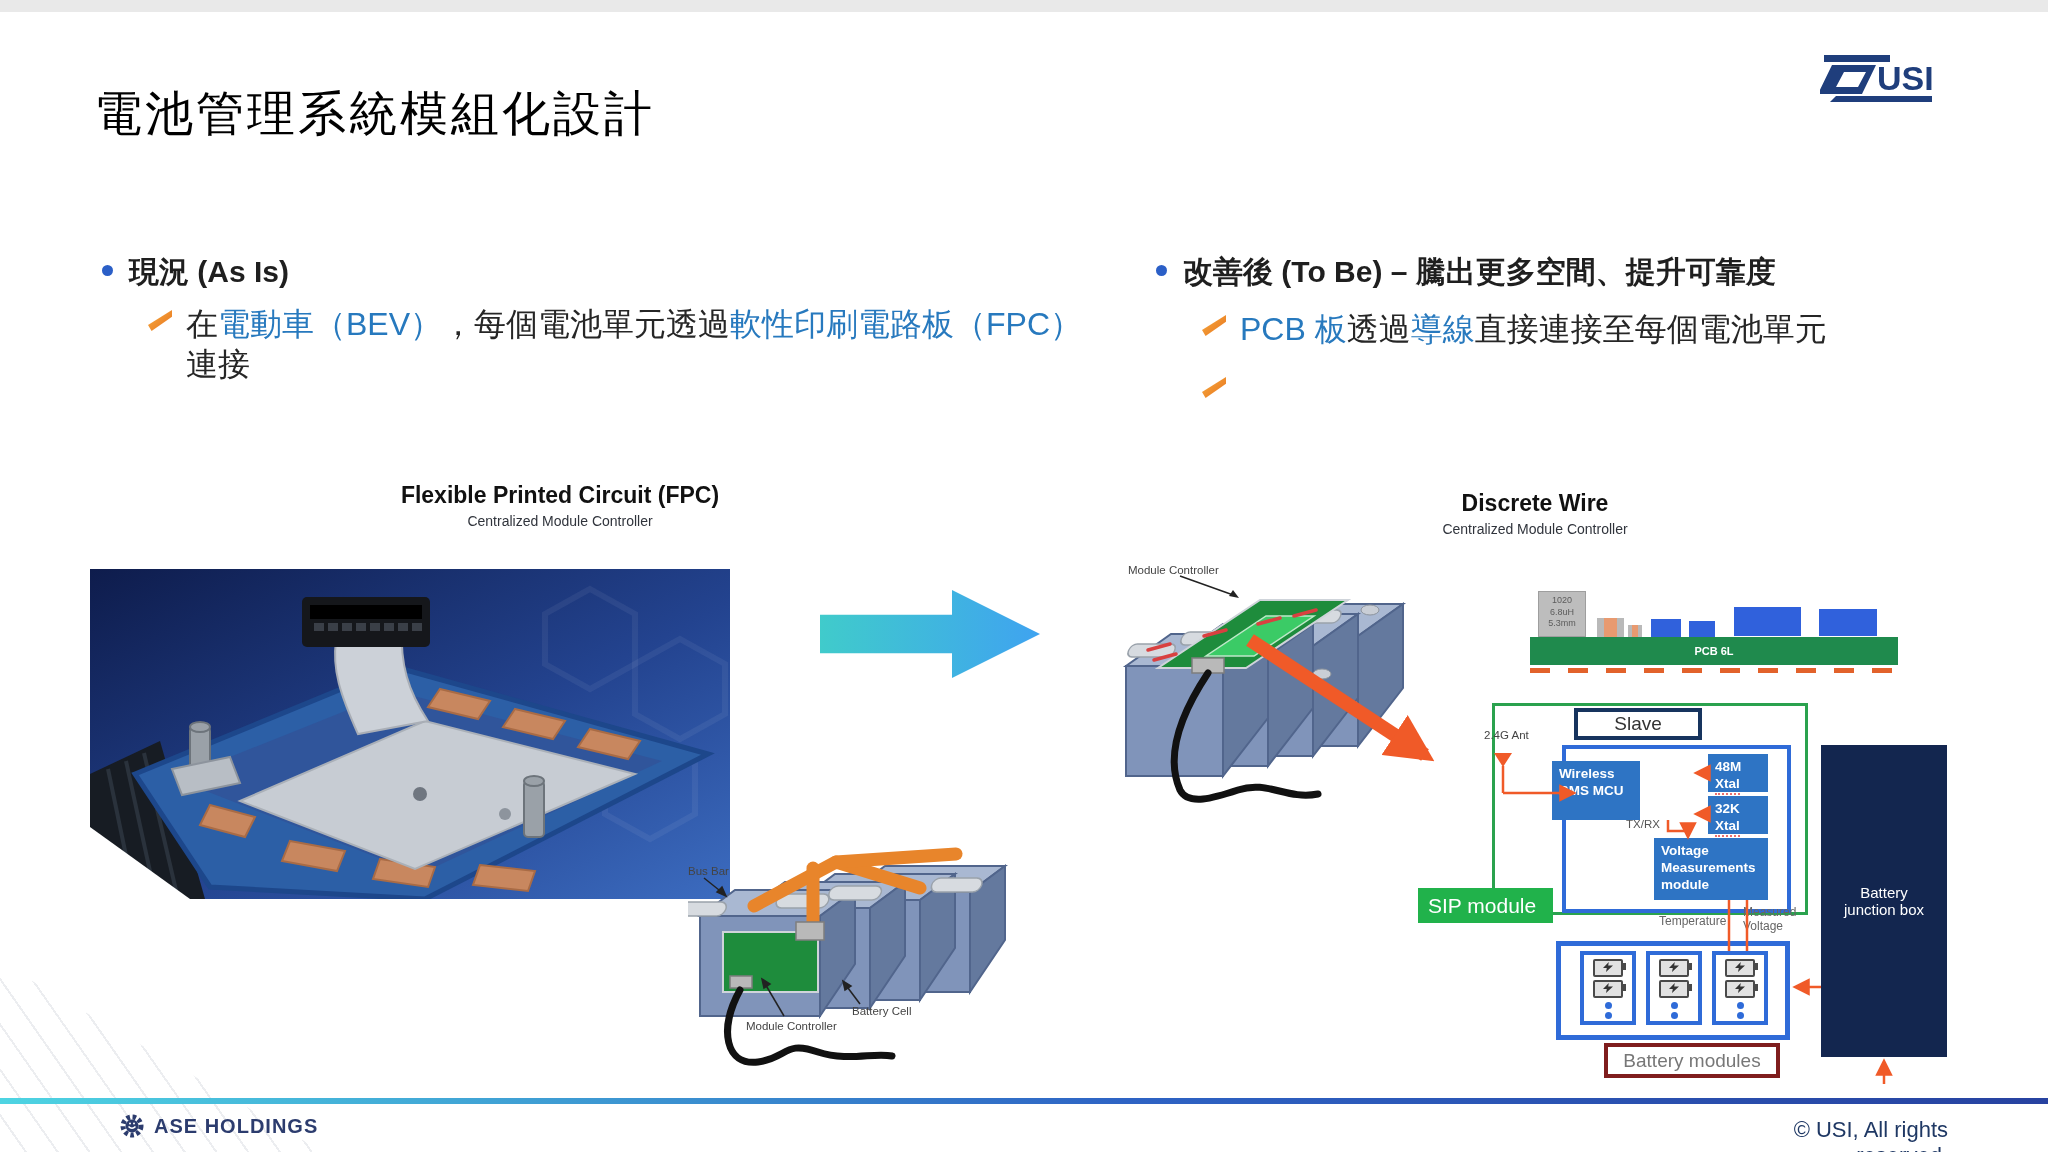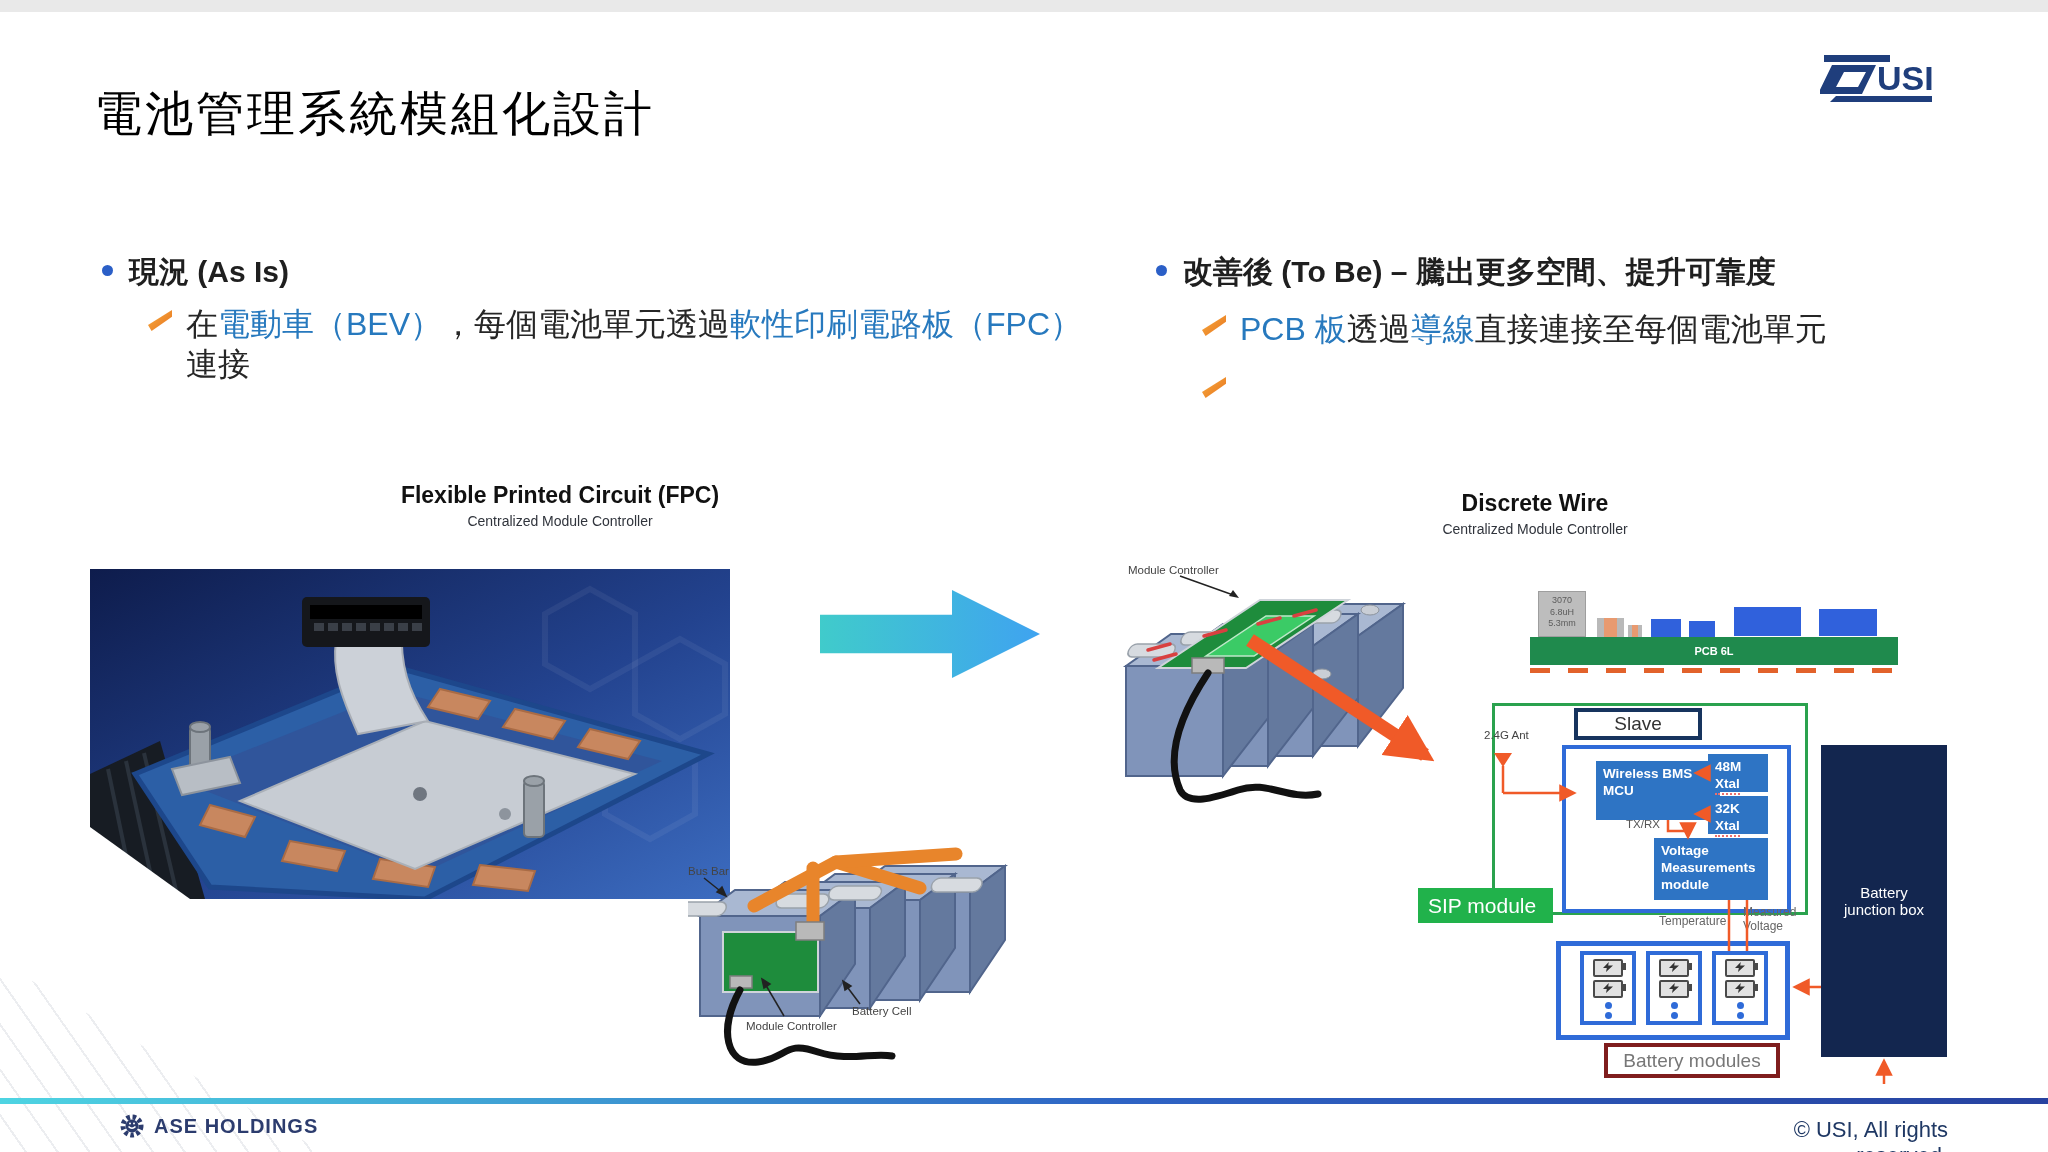--- a/index.html
+++ b/index.html
@@ -275,7 +275,7 @@
 
   <div class="abs" style="left:1538px;top:579px;width:48px;height:46px;background:#bdbdbd;border:1px solid #9e9e9e;
        font-size:9px;color:#5c5c5c;text-align:center;line-height:1.3;padding-top:3px;box-sizing:border-box">
-    <div>3070</div>
+    <div>1020</div>
     <div>6.8uH</div>
     <div>5.3mm</div>
   </div>

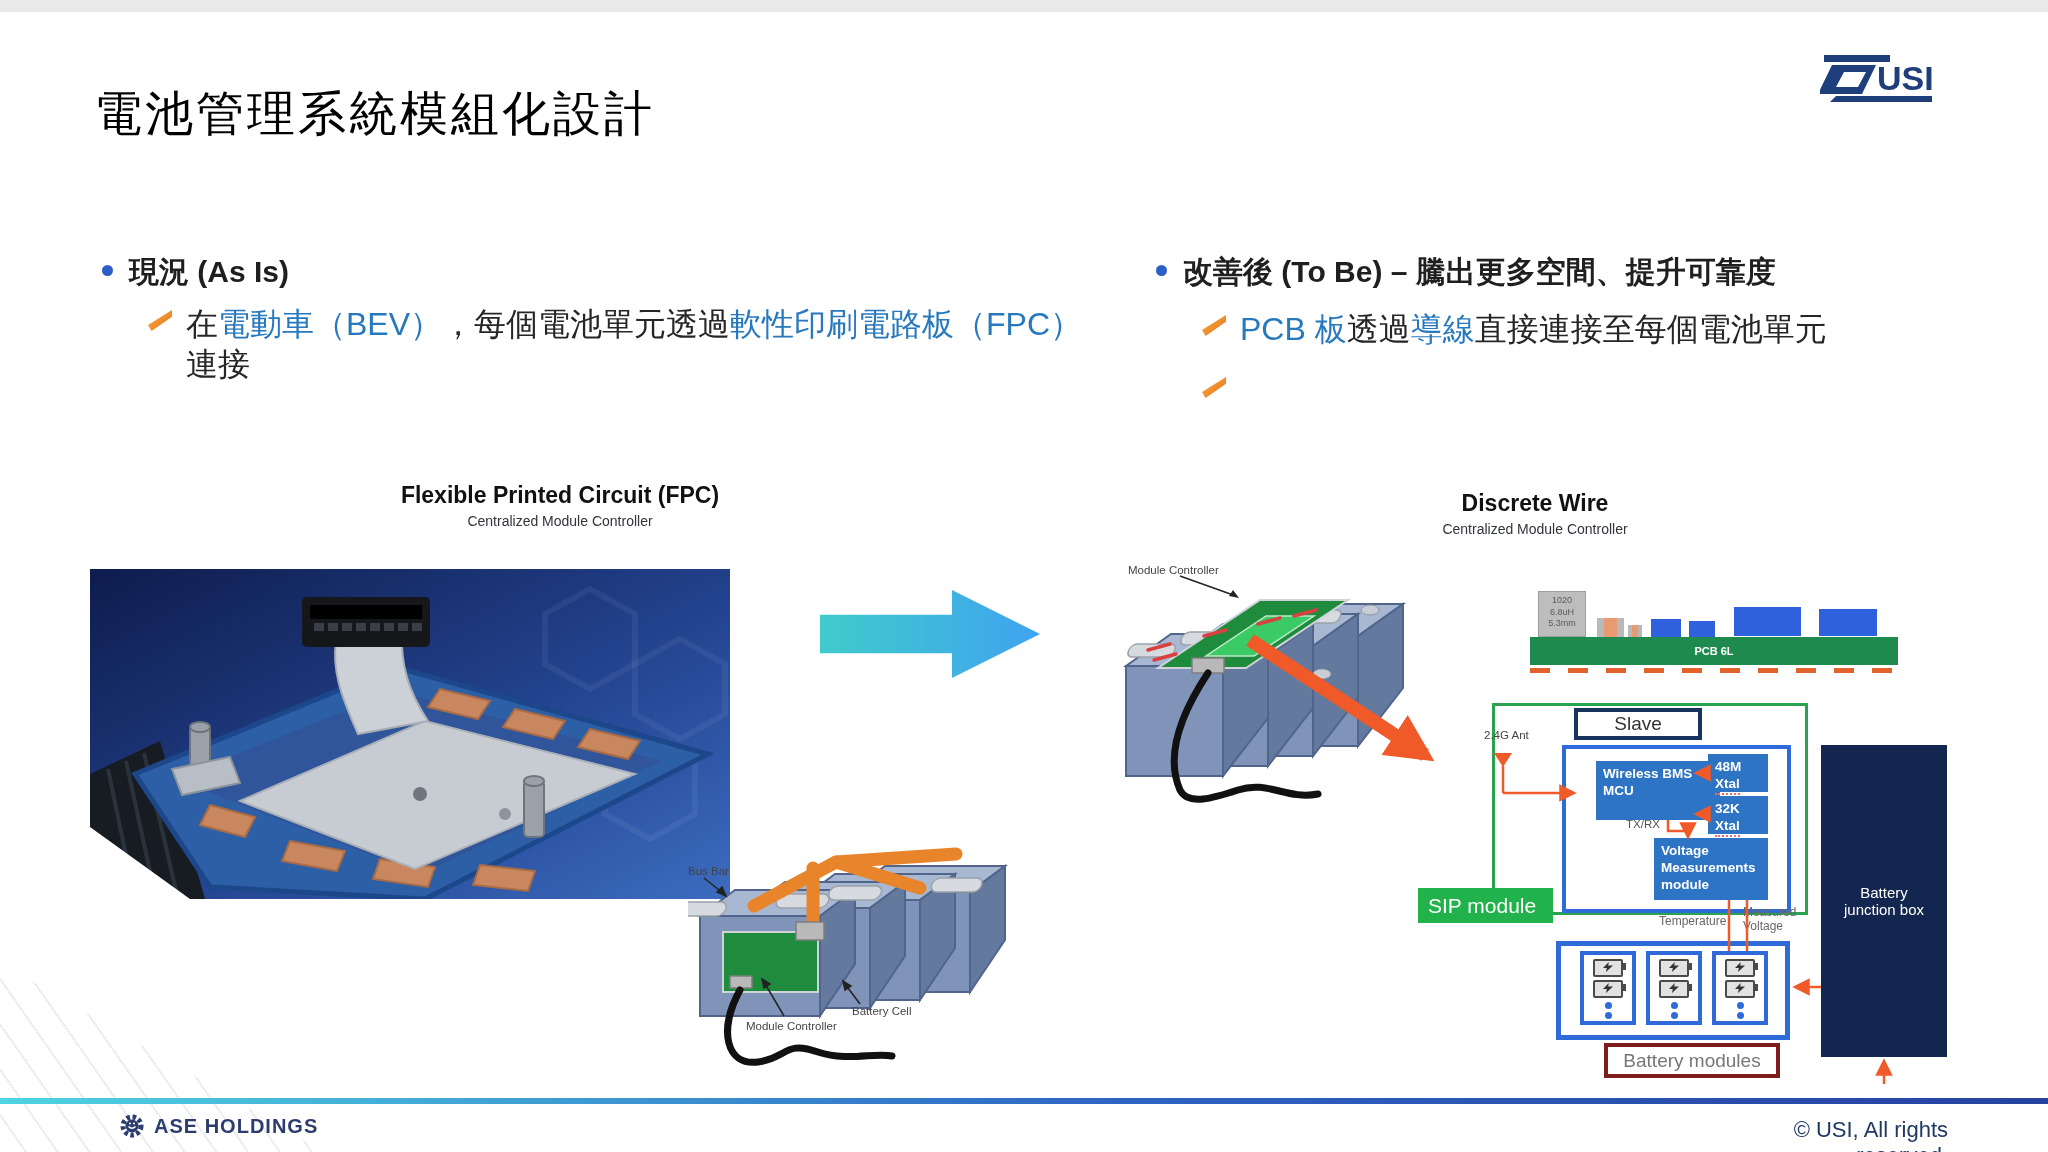--- a/index.html
+++ b/index.html
@@ -297,7 +297,7 @@
   <div class="abs" style="left:1574px;top:696px;width:128px;height:32px;border:4px solid #17345E;background:#fff;
        box-sizing:border-box;display:flex;align-items:center;justify-content:center;font-size:19px;color:#333">Slave</div>
   <div class="abs smalllabel" style="left:1484px;top:717px">2.4G Ant</div>
-  <div class="abs bluebox" style="left:1596px;top:749px;width:124px;height:59px">Wireless BMS MCU</div>
+  <div class="abs bluebox" style="left:1552px;top:749px;width:88px;height:59px">Wireless BMS MCU</div>
   <div class="abs bluebox" style="left:1708px;top:742px;width:60px;height:38px">
     <div>48M</div>
     <span class="xtal-u">Xtal</span>

